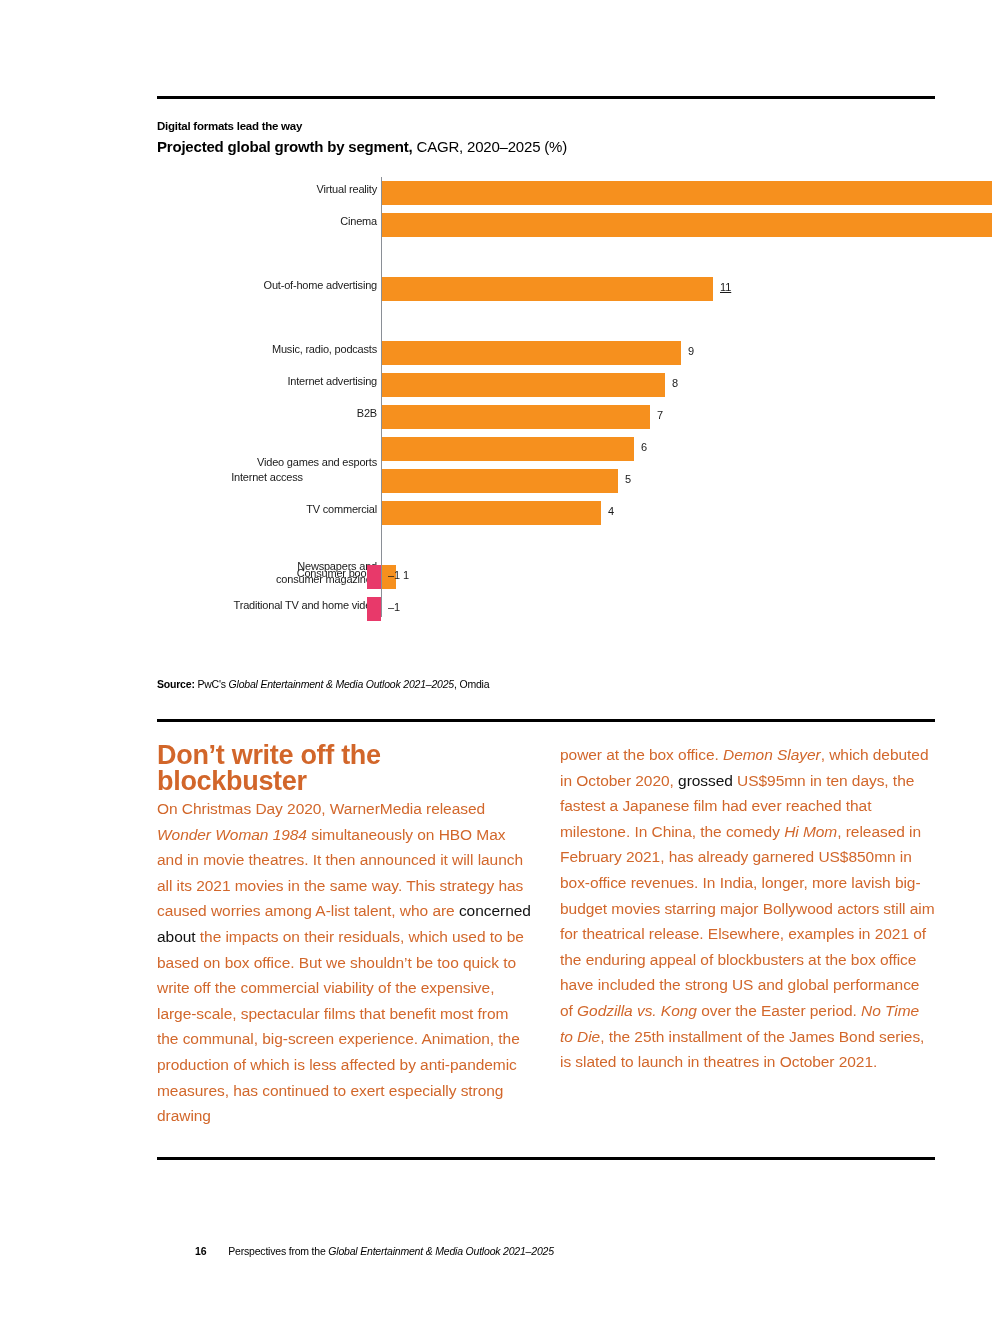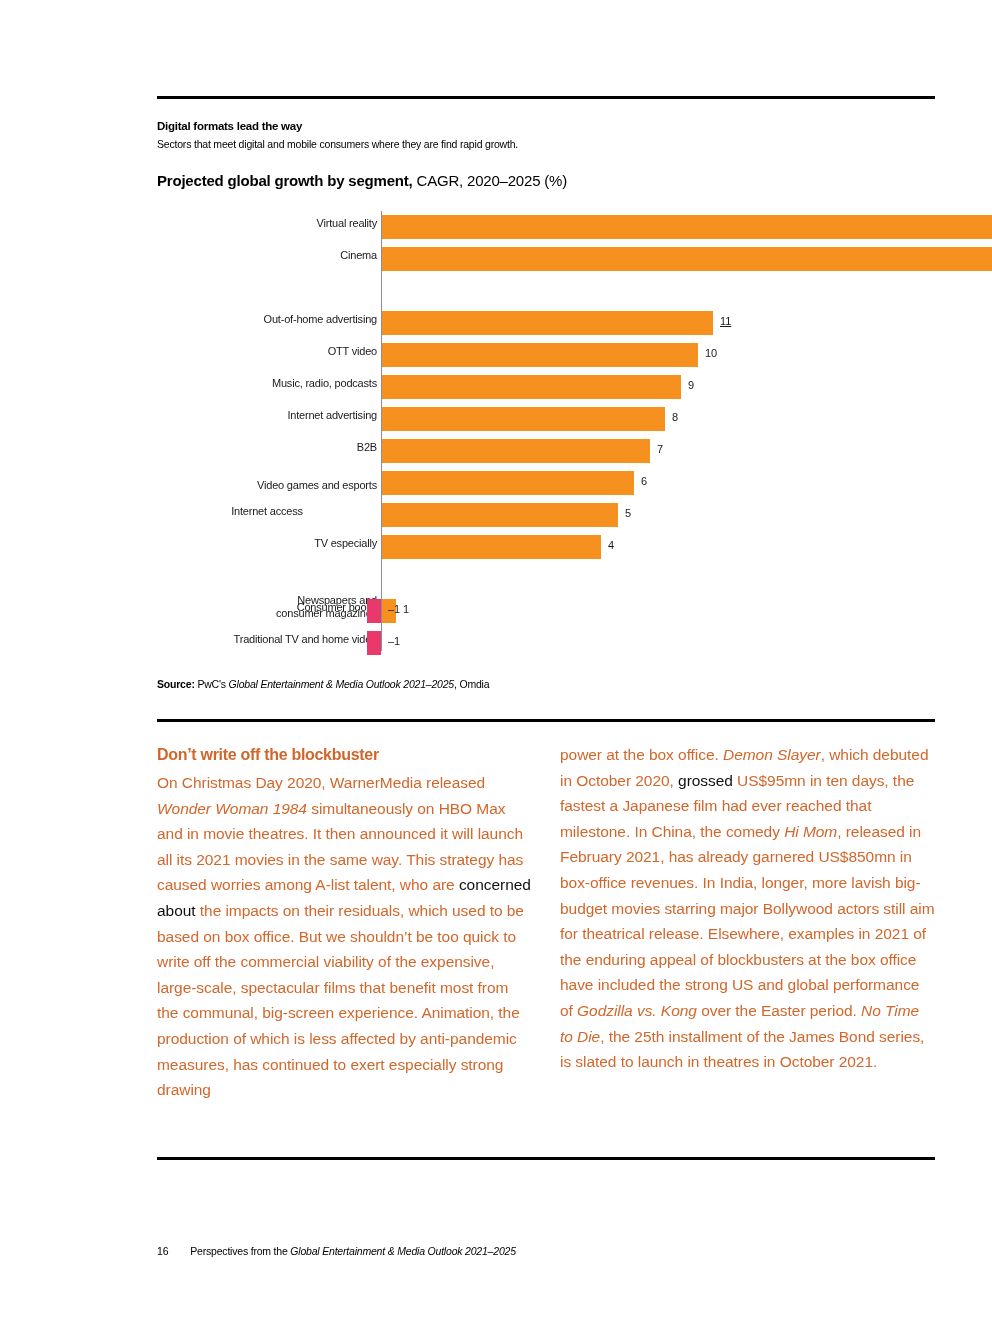--- a/index.html
+++ b/index.html
@@ -176,7 +176,6 @@
 
   <div class="chart-block">
     <div class="chart-title">Digital formats lead the way</div>
-    <div class="chart-subtitle">Sectors that meet digital and mobile consumers where they are find rapid growth.</div>
     <div class="chart-axis-caption">
       <b>Projected global growth by segment,</b><span> CAGR, 2020–2025 (%)</span>
     </div>

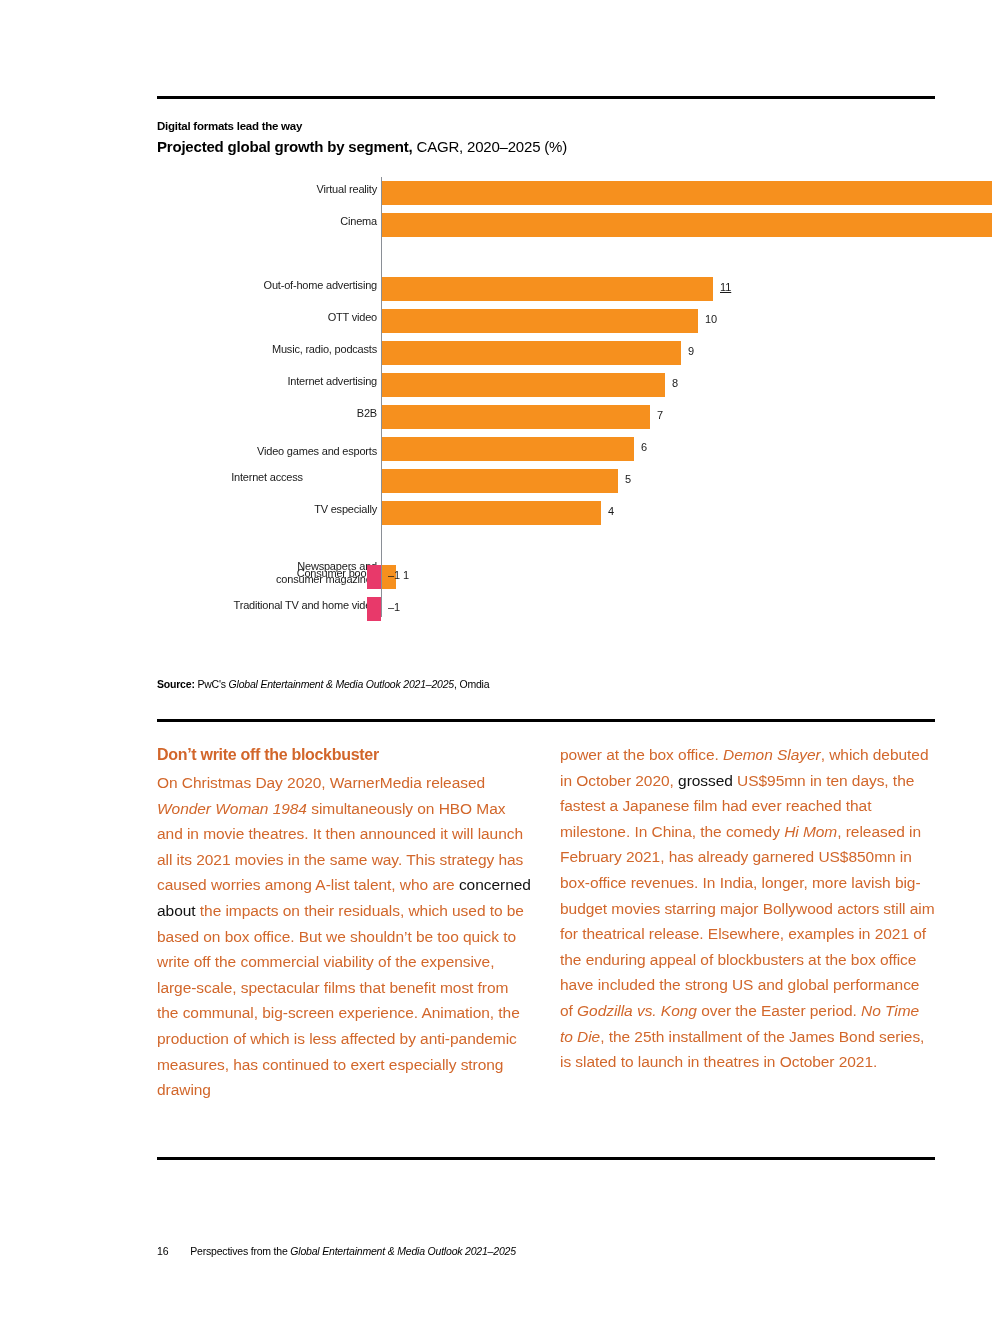--- a/index.html
+++ b/index.html
@@ -195,11 +195,6 @@
           <div class="bar pos" style="left: 225px; width: 331px;"></div>
           <div class="val" style="left: 563px; text-decoration: underline;">11</div>
         </div>
-        <div class="row" style="top: 128px;">
-          <div class="cat-label" style="top: 6px;">OTT video</div>
-          <div class="bar pos" style="left: 225px; width: 316px;"></div>
-          <div class="val" style="left: 548px;">10</div>
-        </div>
         <div class="row" style="top: 160px;">
           <div class="cat-label" style="top: 6px;">Music, radio, podcasts</div>
           <div class="bar pos" style="left: 225px; width: 299px;"></div>

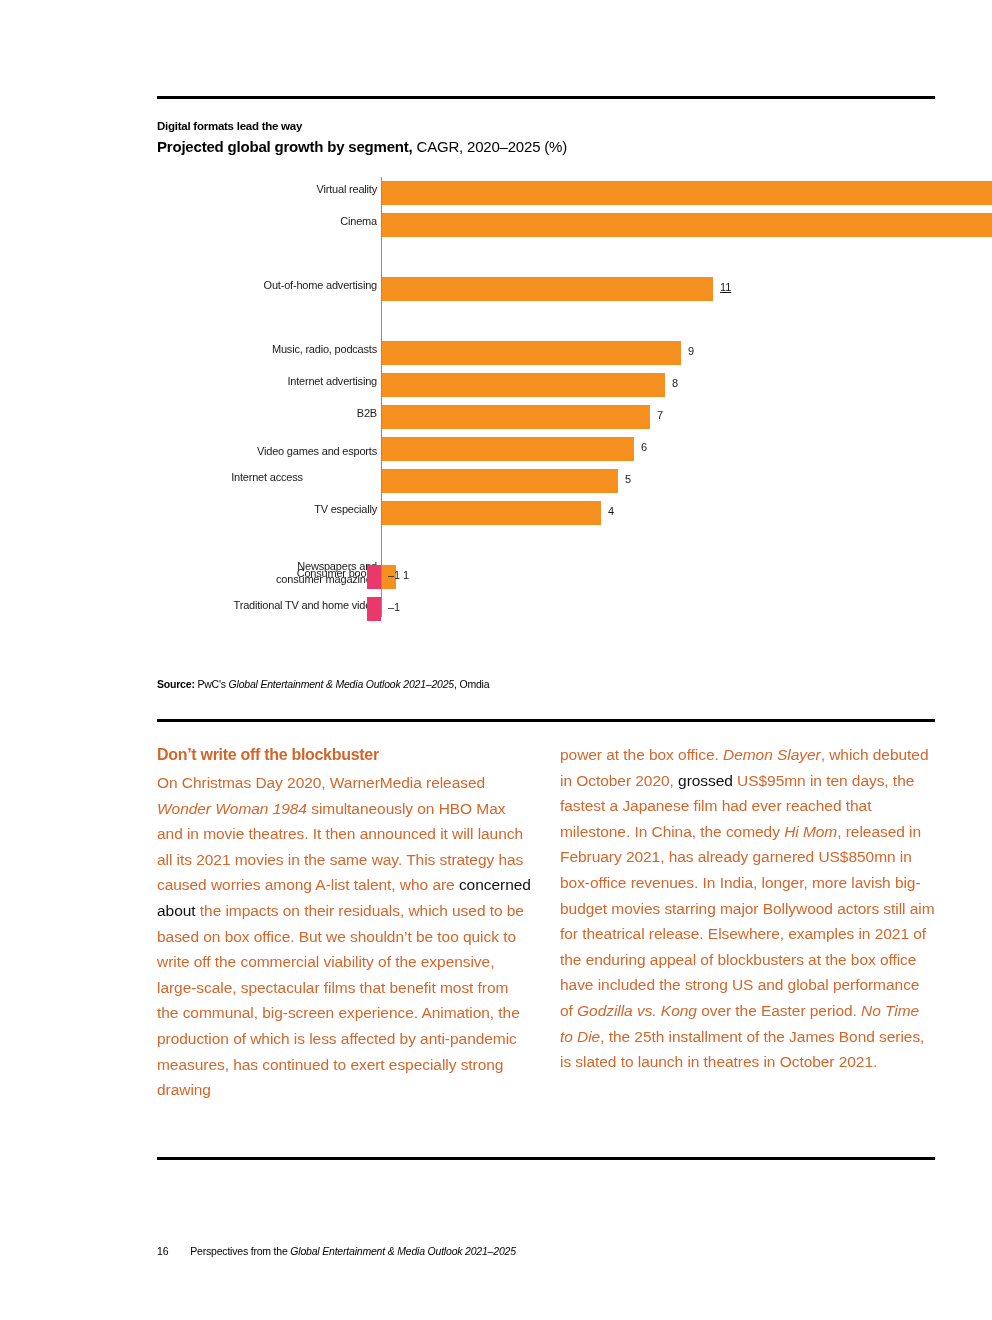--- a/index.html
+++ b/index.html
@@ -211,7 +211,7 @@
           <div class="val" style="left: 500px;">7</div>
         </div>
         <div class="row" style="top: 256px;">
-          <div class="cat-label" style="top: 12px;">Video games and esports</div>
+          <div class="cat-label" style="top: 23px;">Video games and esports</div>
           <div class="bar pos" style="left: 225px; width: 252px;"></div>
           <div class="val" style="left: 484px;">6</div>
         </div>

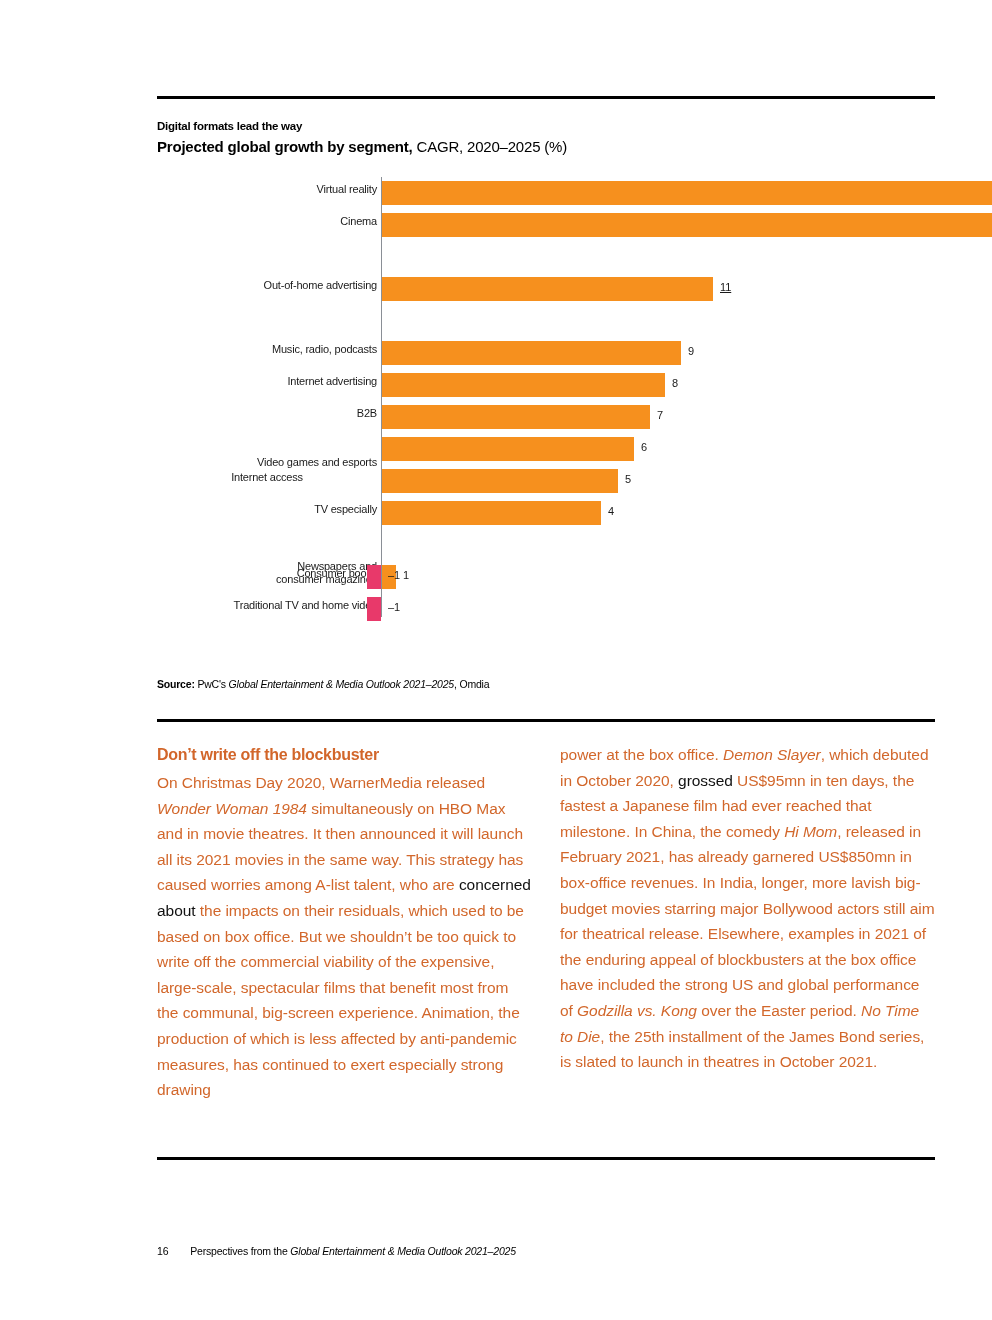--- a/index.html
+++ b/index.html
@@ -221,7 +221,7 @@
           <div class="val" style="left: 468px;">5</div>
         </div>
         <div class="row" style="top: 320px;">
-          <div class="cat-label" style="top: 6px;">TV especially</div>
+          <div class="cat-label" style="top: 6px;">TV commercial</div>
           <div class="bar pos" style="left: 225px; width: 219px;"></div>
           <div class="val" style="left: 451px;">4</div>
         </div>

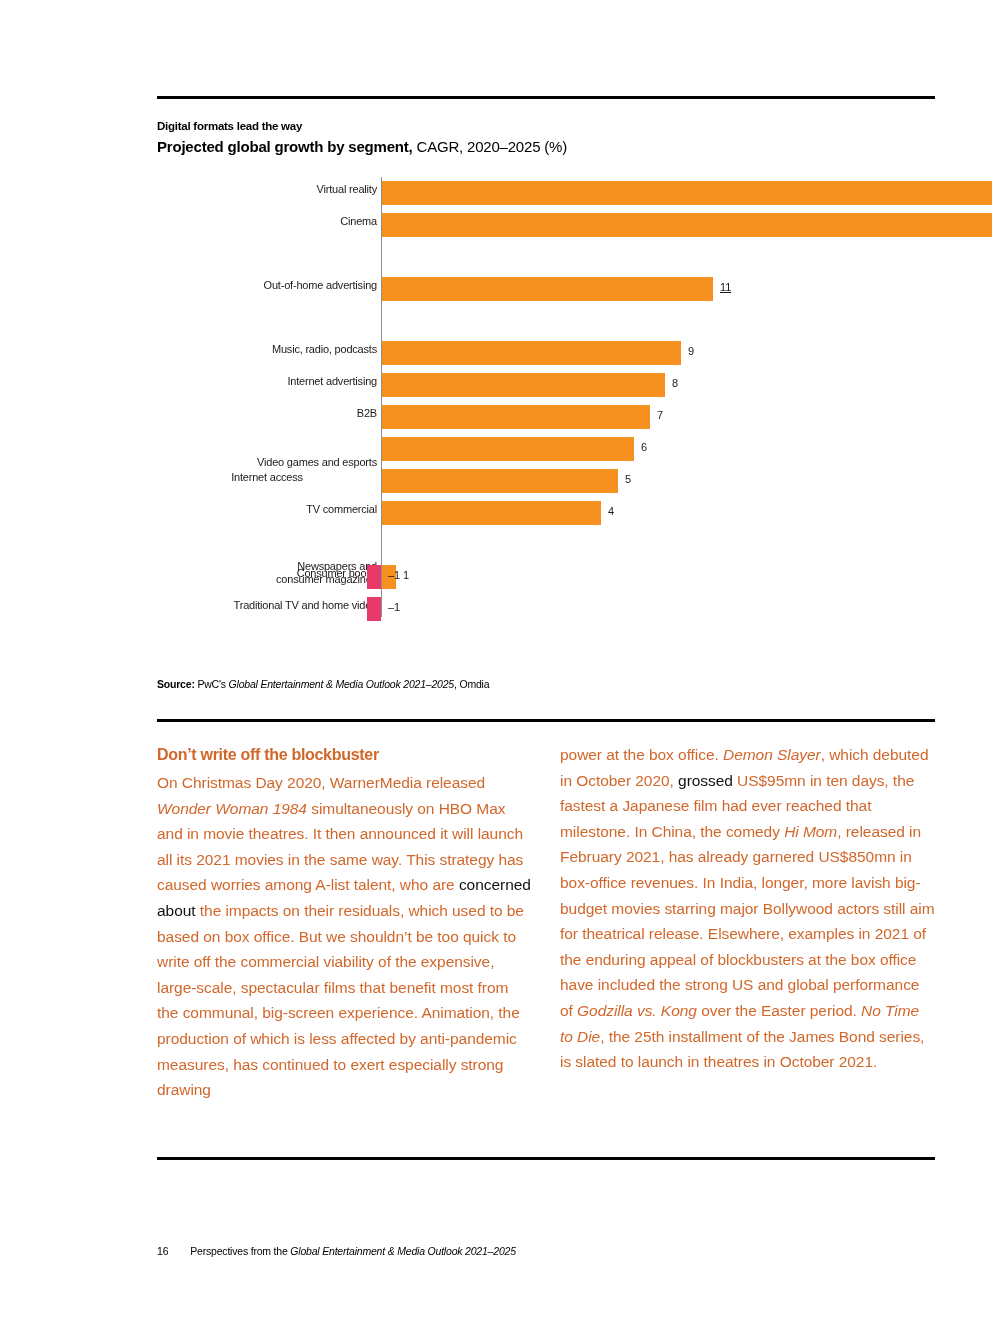--- a/index.html
+++ b/index.html
@@ -138,7 +138,7 @@
   .col-right { left: 403px; }
 
   .headline {
-    font-size: 16px;
+    font-size: 27px;
     font-weight: bold;
     color: #D2662A;
     letter-spacing: -0.3px;

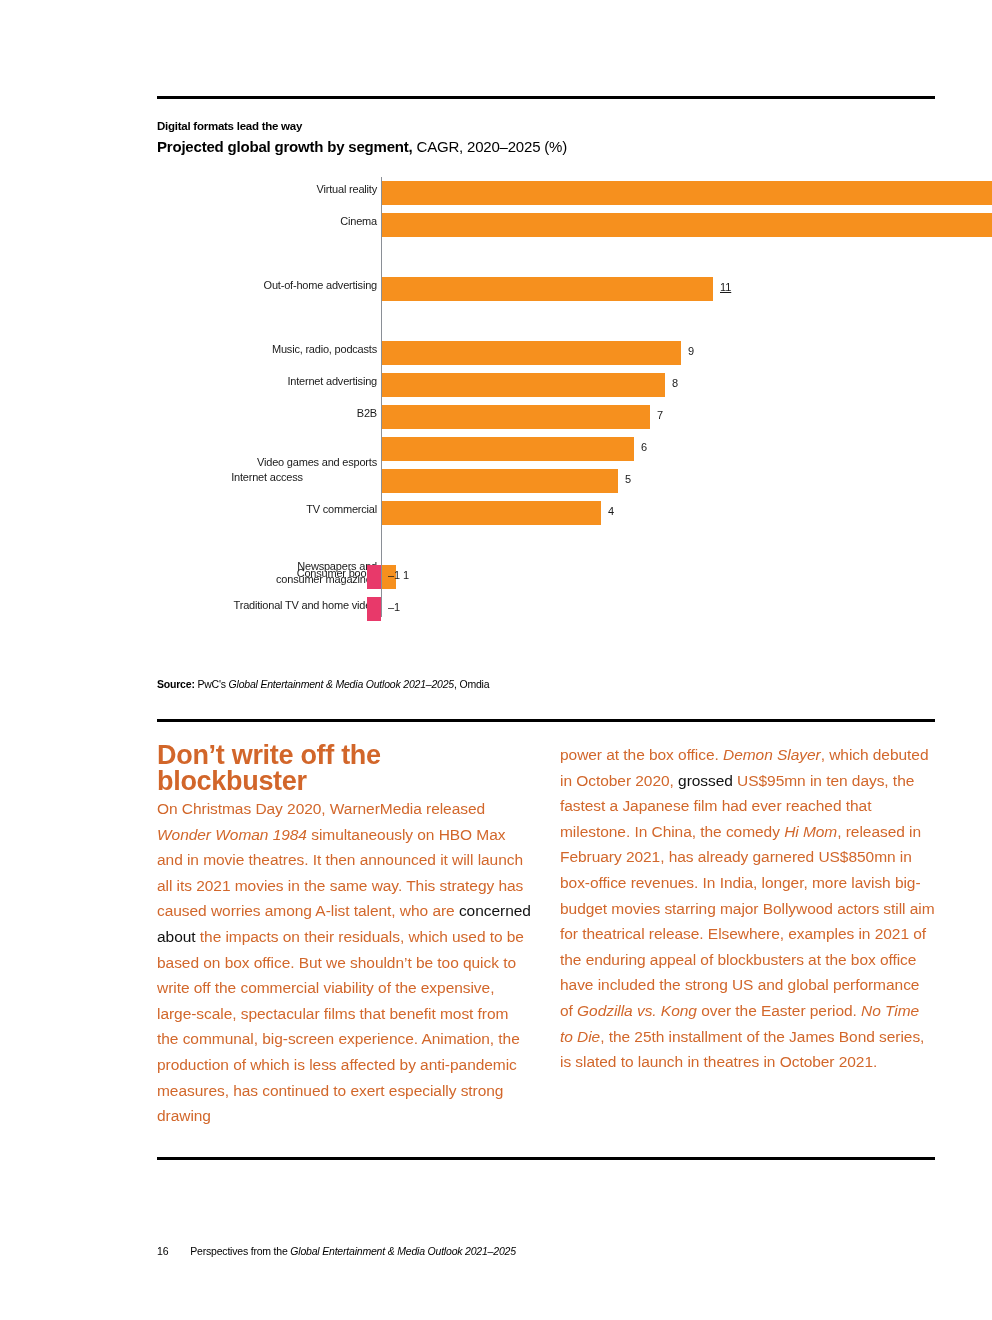--- a/index.html
+++ b/index.html
@@ -164,7 +164,7 @@
     letter-spacing: -0.2px;
     color: #000;
   }
-  .footer .pg { font-weight: normal; margin-right: 22px; }
+  .footer .pg { font-weight: bold; margin-right: 22px; margin-left: 38px; }
   .footer i { font-style: italic; }
 </style>
 </head>

